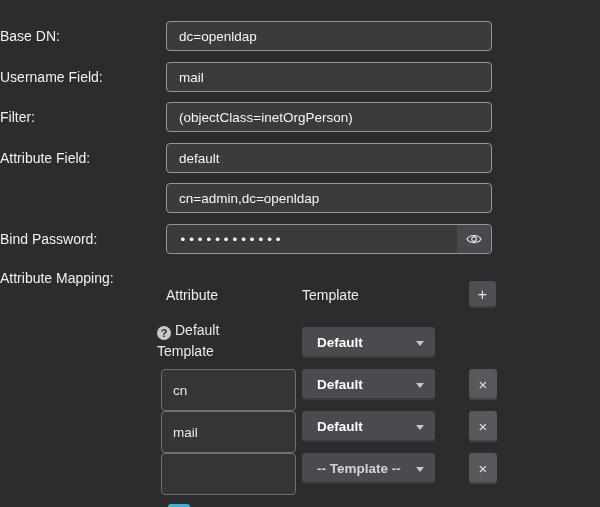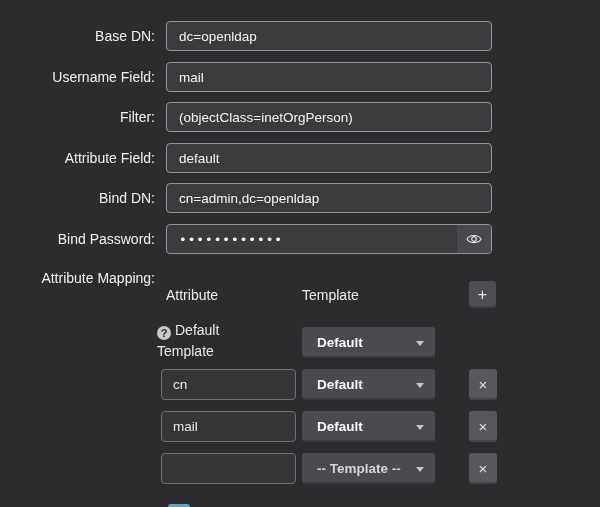--- a/index.html
+++ b/index.html
@@ -10,7 +10,7 @@
     background:#2c2c2e; overflow:hidden;
   }
   .row-label {
-    position:absolute; left:0; width:155px; text-align:right;
+    position:absolute; left:0; width:155px; text-align:left;
     line-height:30px; font-size:14px; color:#f1f1f1; white-space:nowrap;
   }
   .text-input {

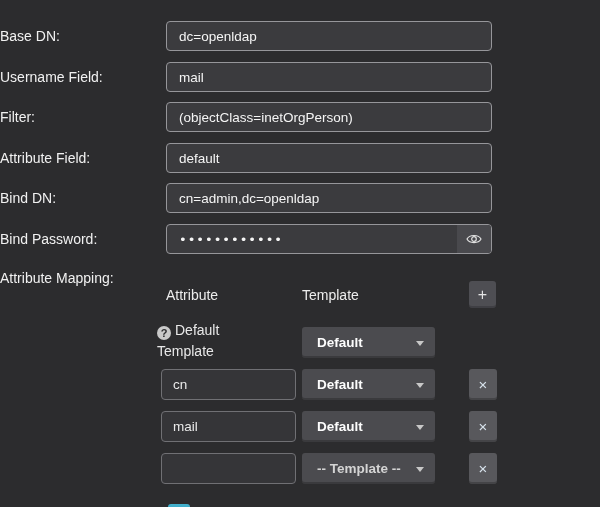--- a/index.html
+++ b/index.html
@@ -102,7 +102,6 @@
   <label class="row-label" style="top:143px">Attribute Field:</label>
   <input class="text-input" style="top: 143px;" type="text" value="default">
 
-  <label class="row-label" style="top:183px">Bind DN:</label>
   <input class="text-input" style="top: 183px;" type="text" value="cn=admin,dc=openldap">
 
   <label class="row-label" style="top:224px">Bind Password:</label>

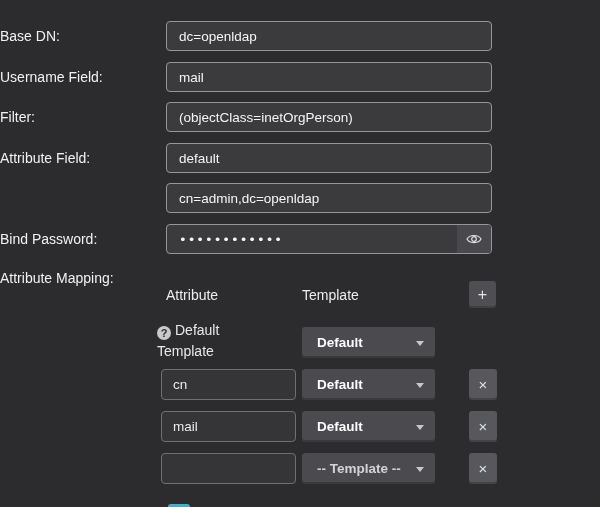--- a/index.html
+++ b/index.html
@@ -35,7 +35,7 @@
     display:flex; align-items:center; justify-content:center; cursor:pointer;
   }
   .map-input {
-    position:absolute; left:161px; width:135px; height:31px;
+    position:absolute; left:161px; width:135px; height:42px;
     background:#353538; border:1px solid #707074; border-radius:4px;
     color:#e9e9e9; font-size:13.5px; padding:0 11px;
     font-family:"Liberation Sans", sans-serif; outline:none;

